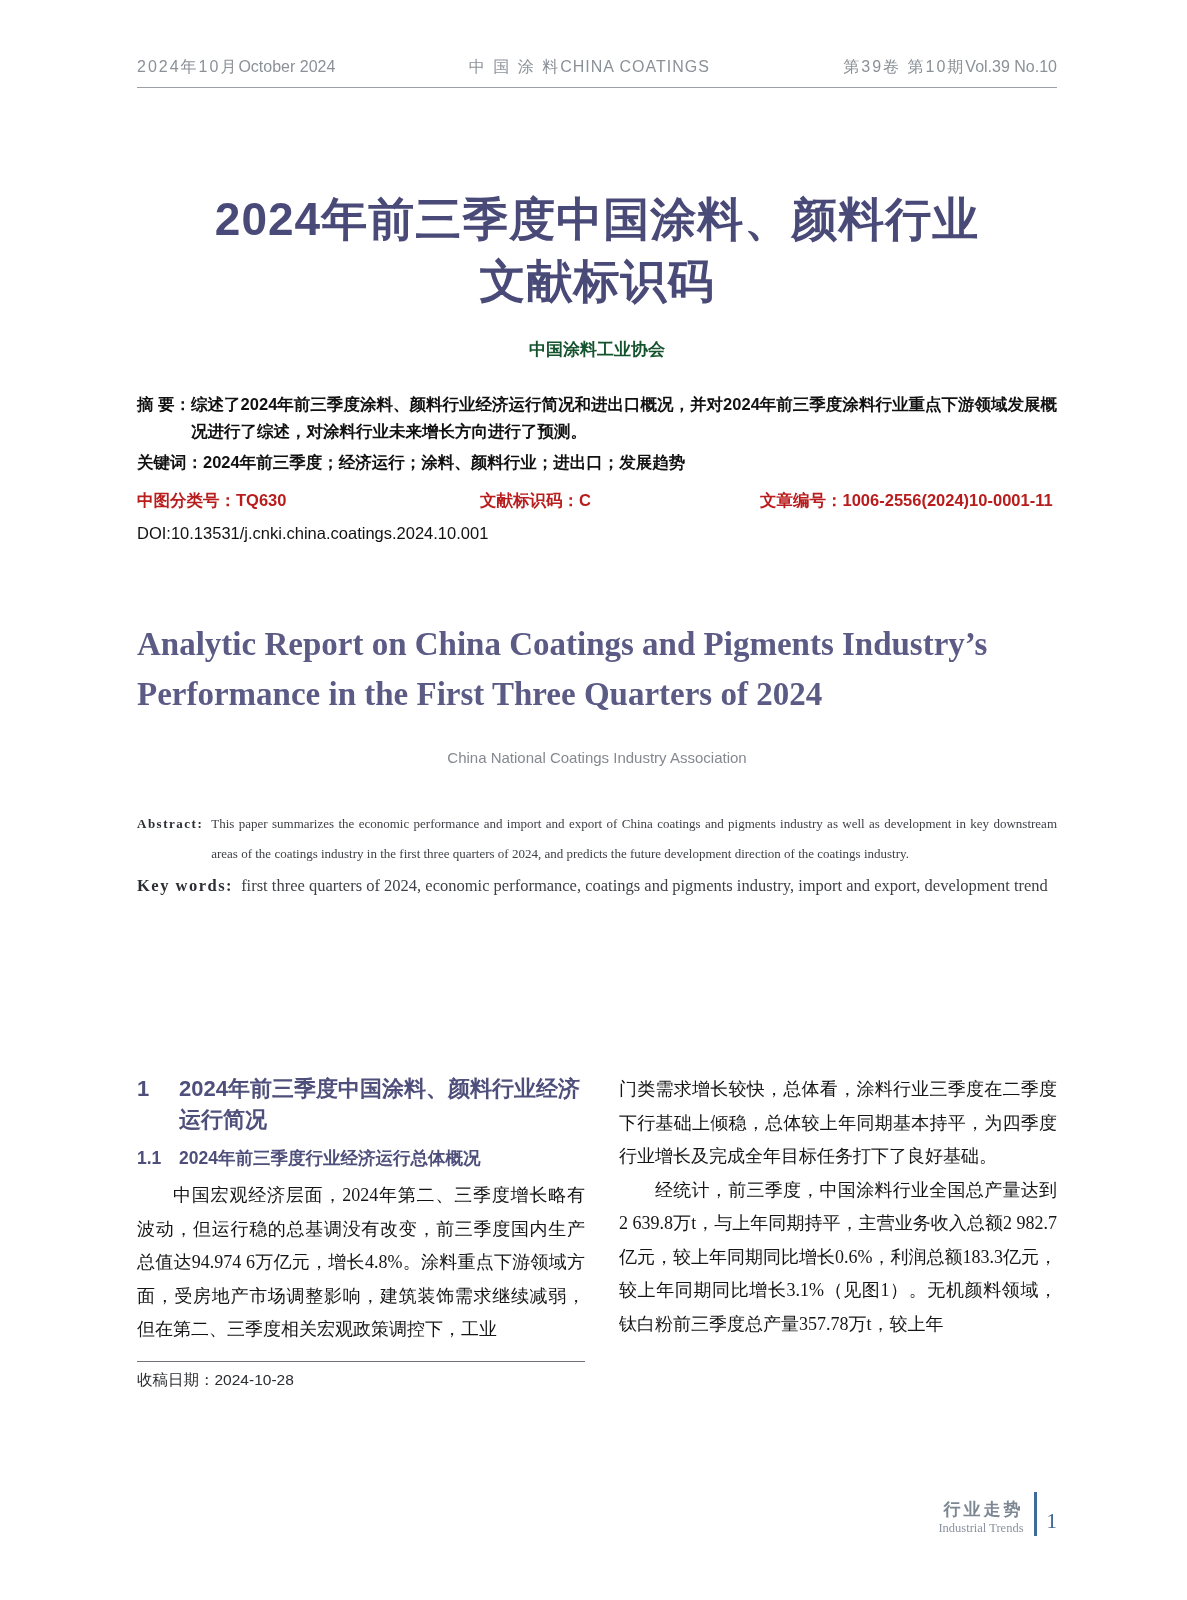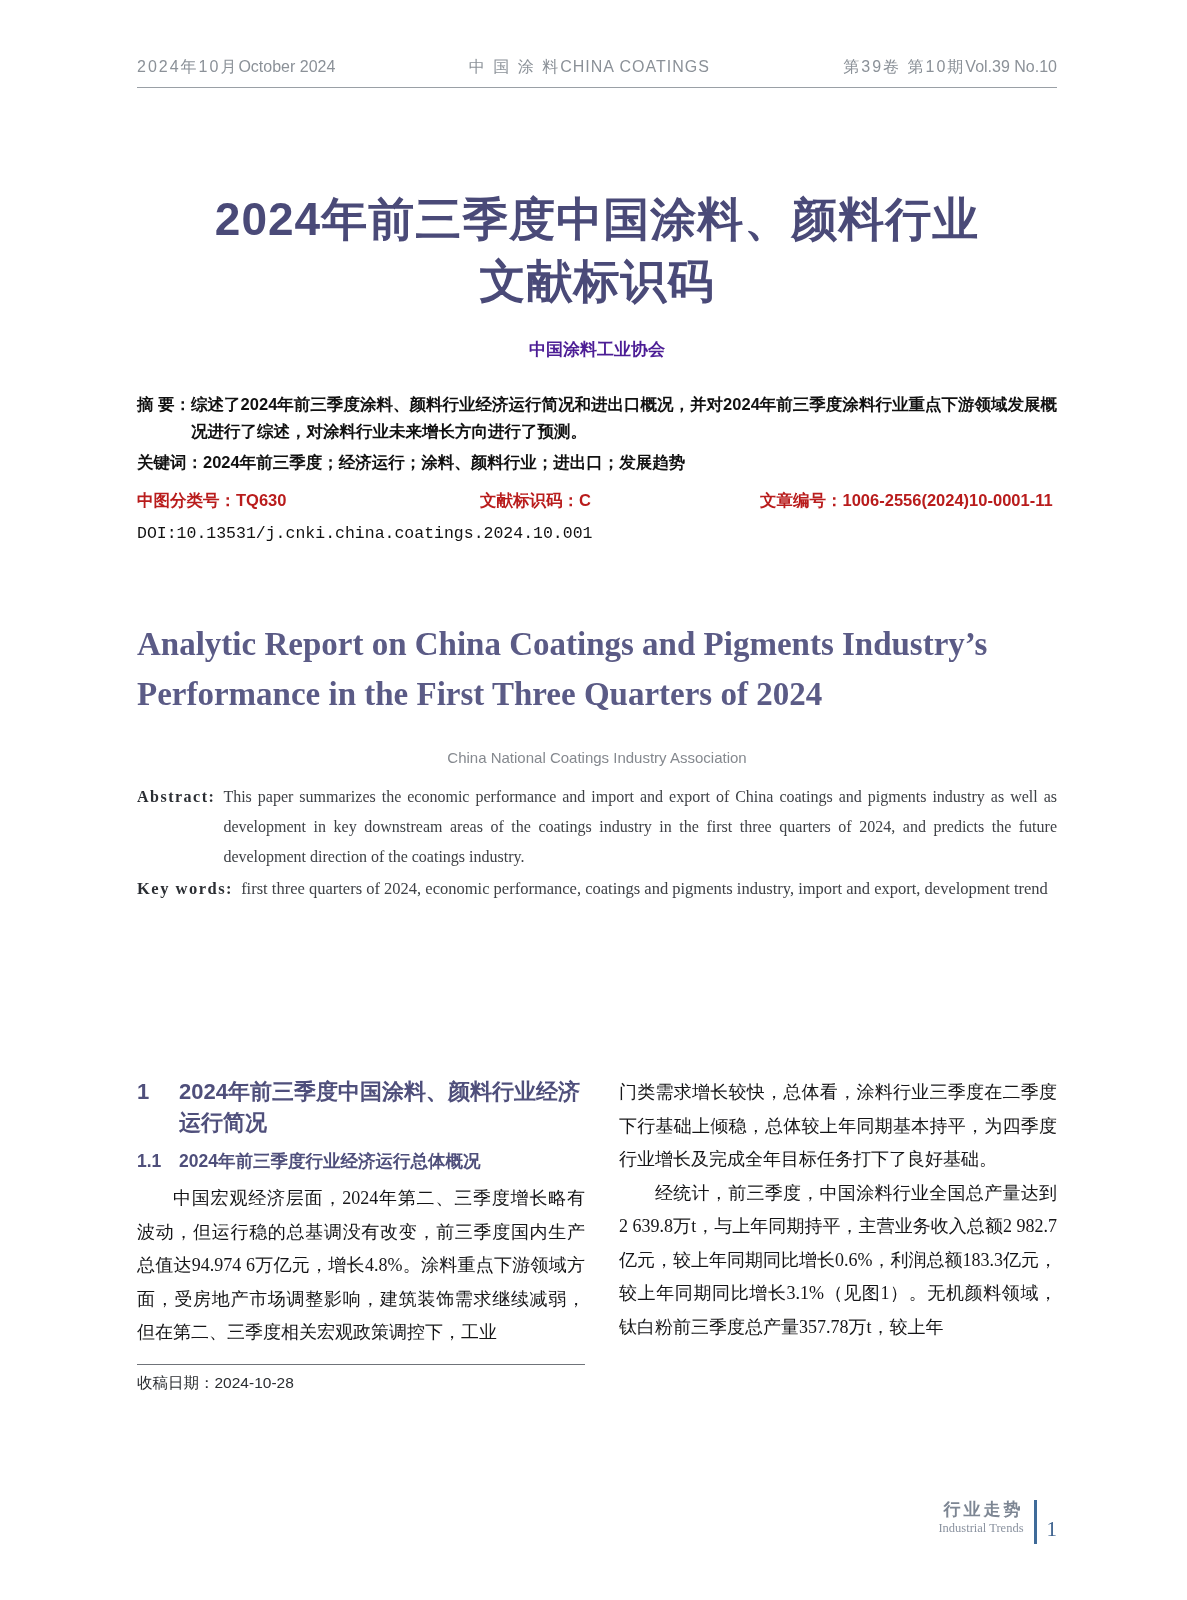--- a/index.html
+++ b/index.html
@@ -56,7 +56,7 @@
     text-align: center;
     font-size: 17px;
     font-weight: 700;
-    color: #4c1d95;
+    color: #14532d;
   }
 
   

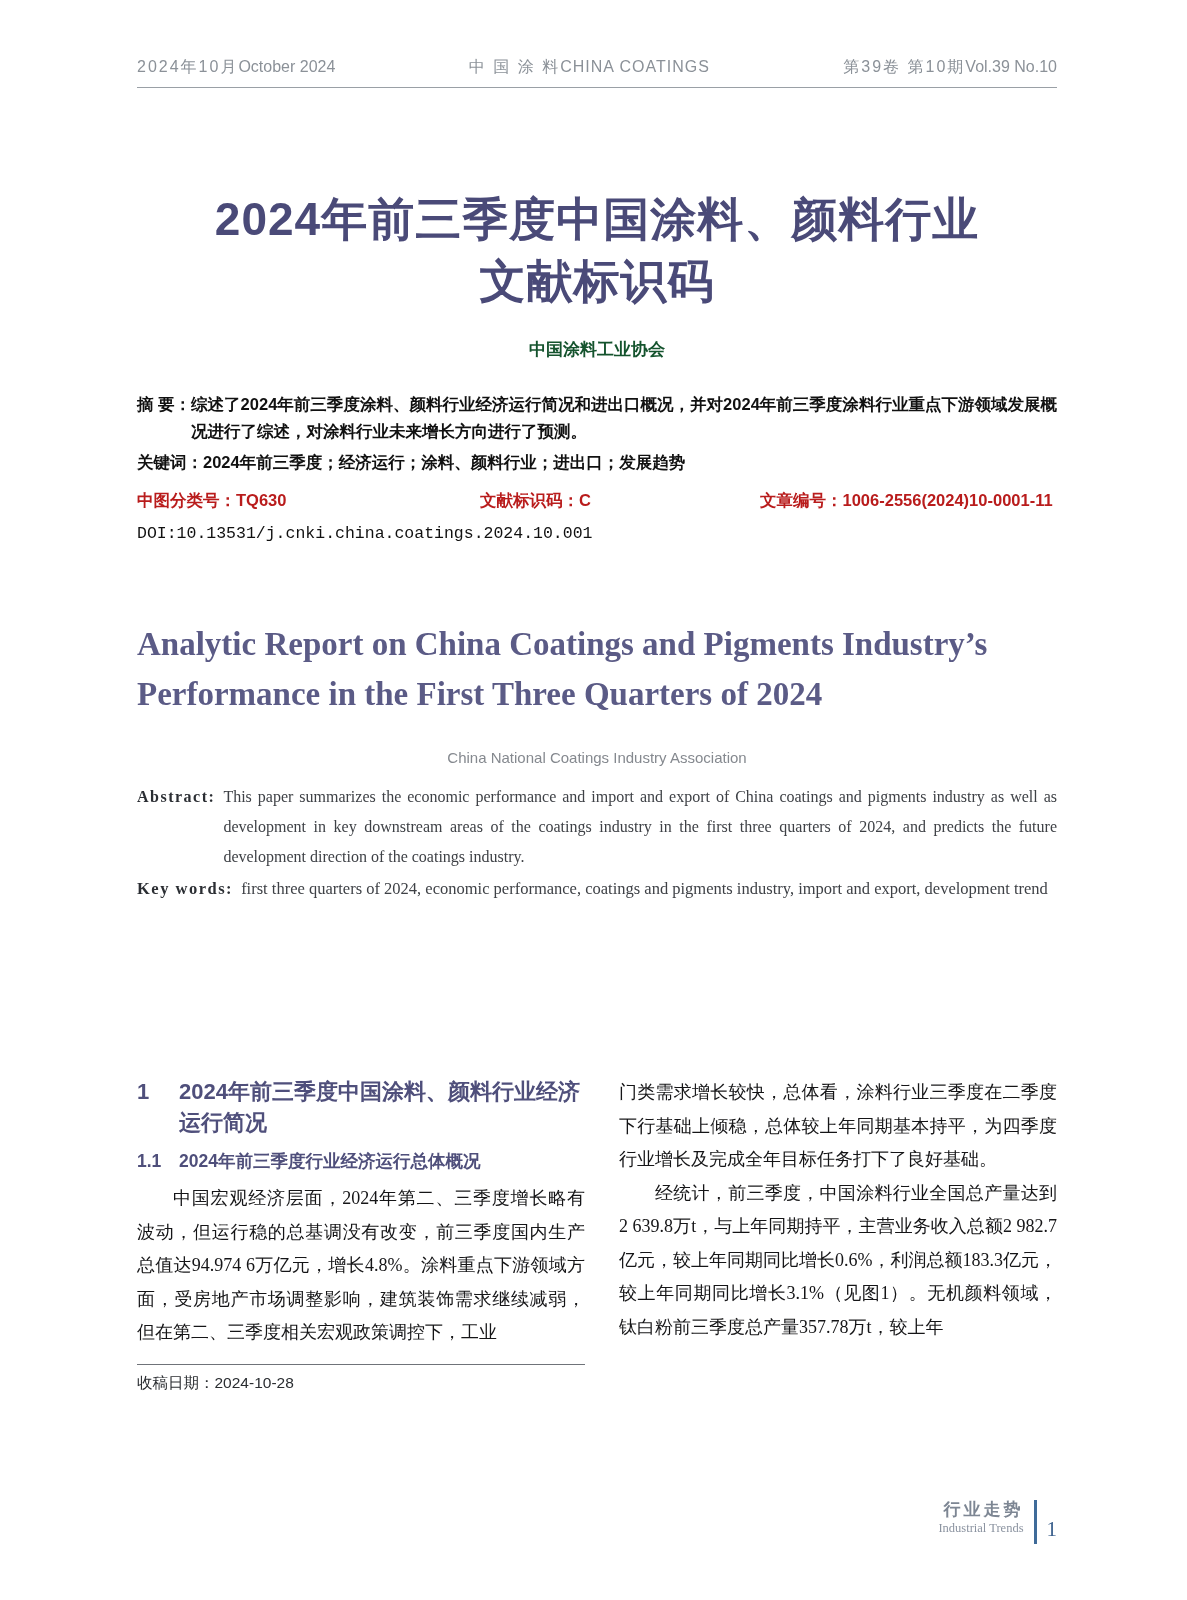--- a/index.html
+++ b/index.html
@@ -82,7 +82,7 @@
   }
   .doi {
     margin-top: 12px;
-    font-family: Liberation Mono, monospace;
+    font-family: Liberation Sans, sans-serif;
     font-size: 16.5px;
     color: #111;
     font-weight: 400;

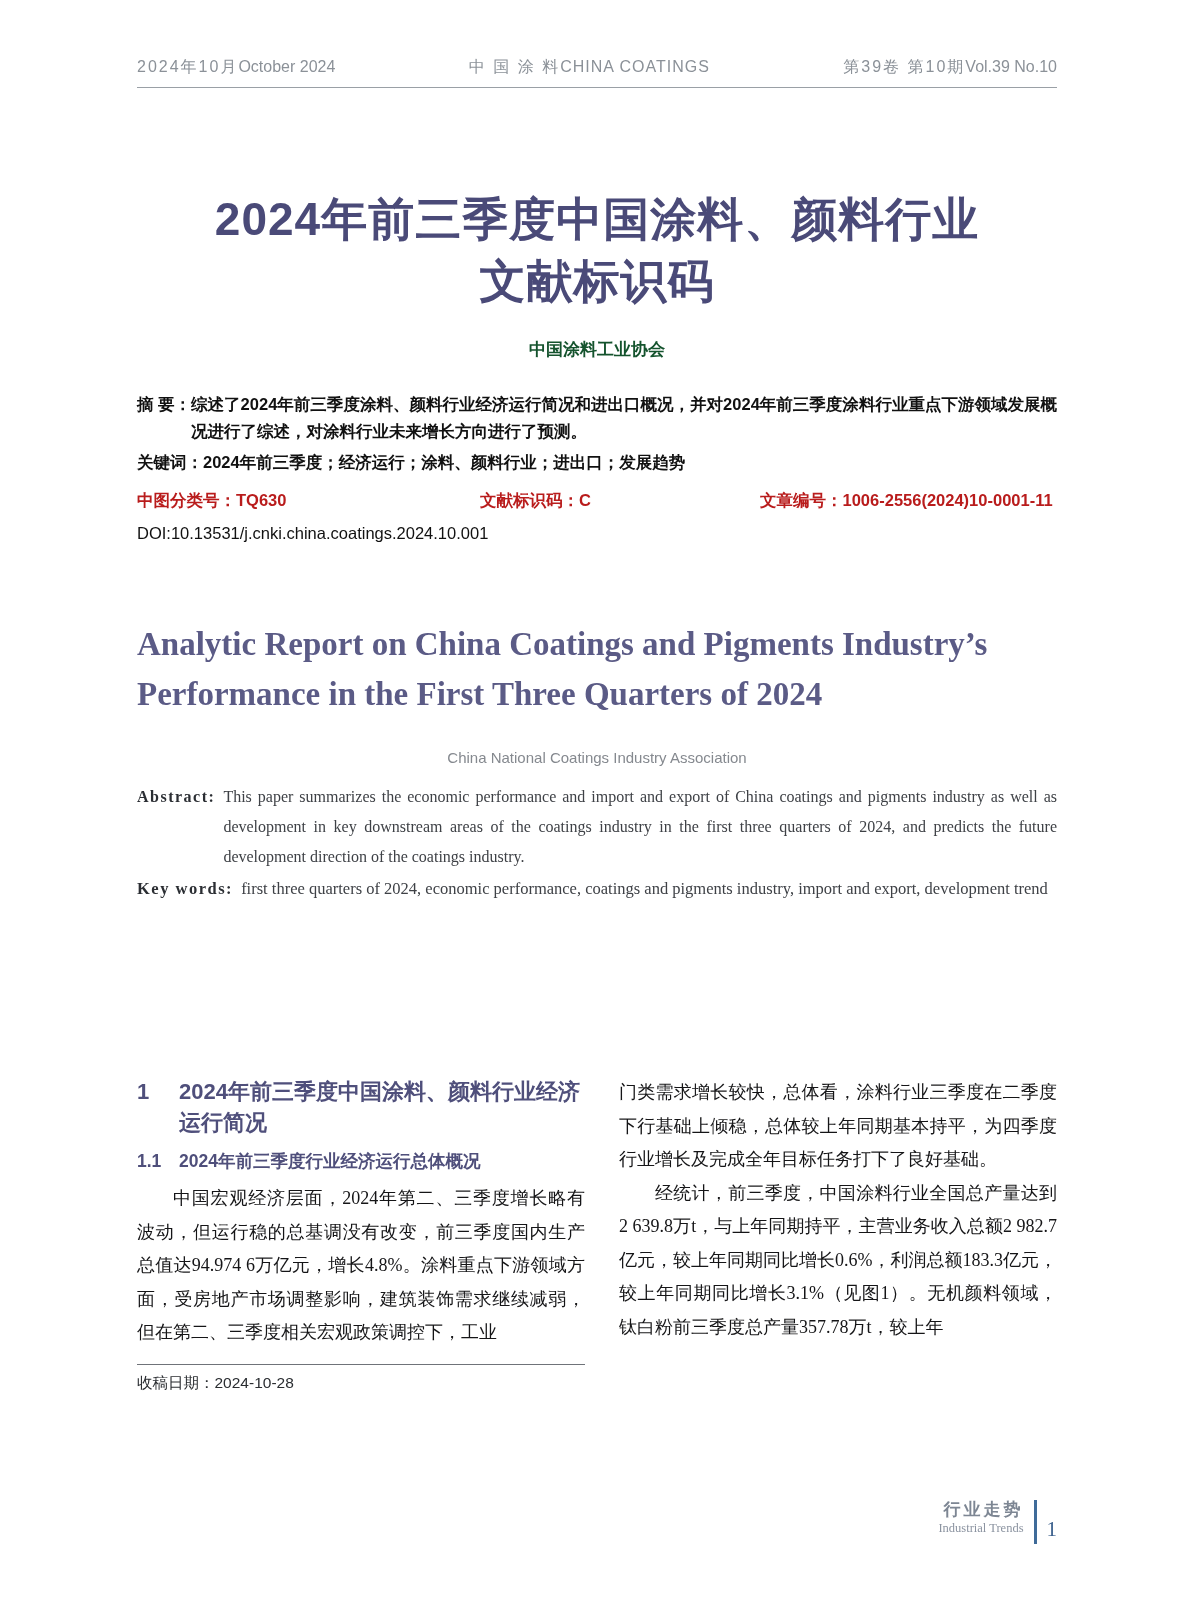--- a/index.html
+++ b/index.html
@@ -106,9 +106,9 @@
 
   
   .abs-en {
-    margin-top: 16px;
-    font-family: "Liberation Serif", serif;
-    font-size: 16px;
+    margin-top: 43px;
+    font-family: "Liberation Serif", serif;
+    font-size: 13px;
     line-height: 30px;
     color: #3e4146;
   }

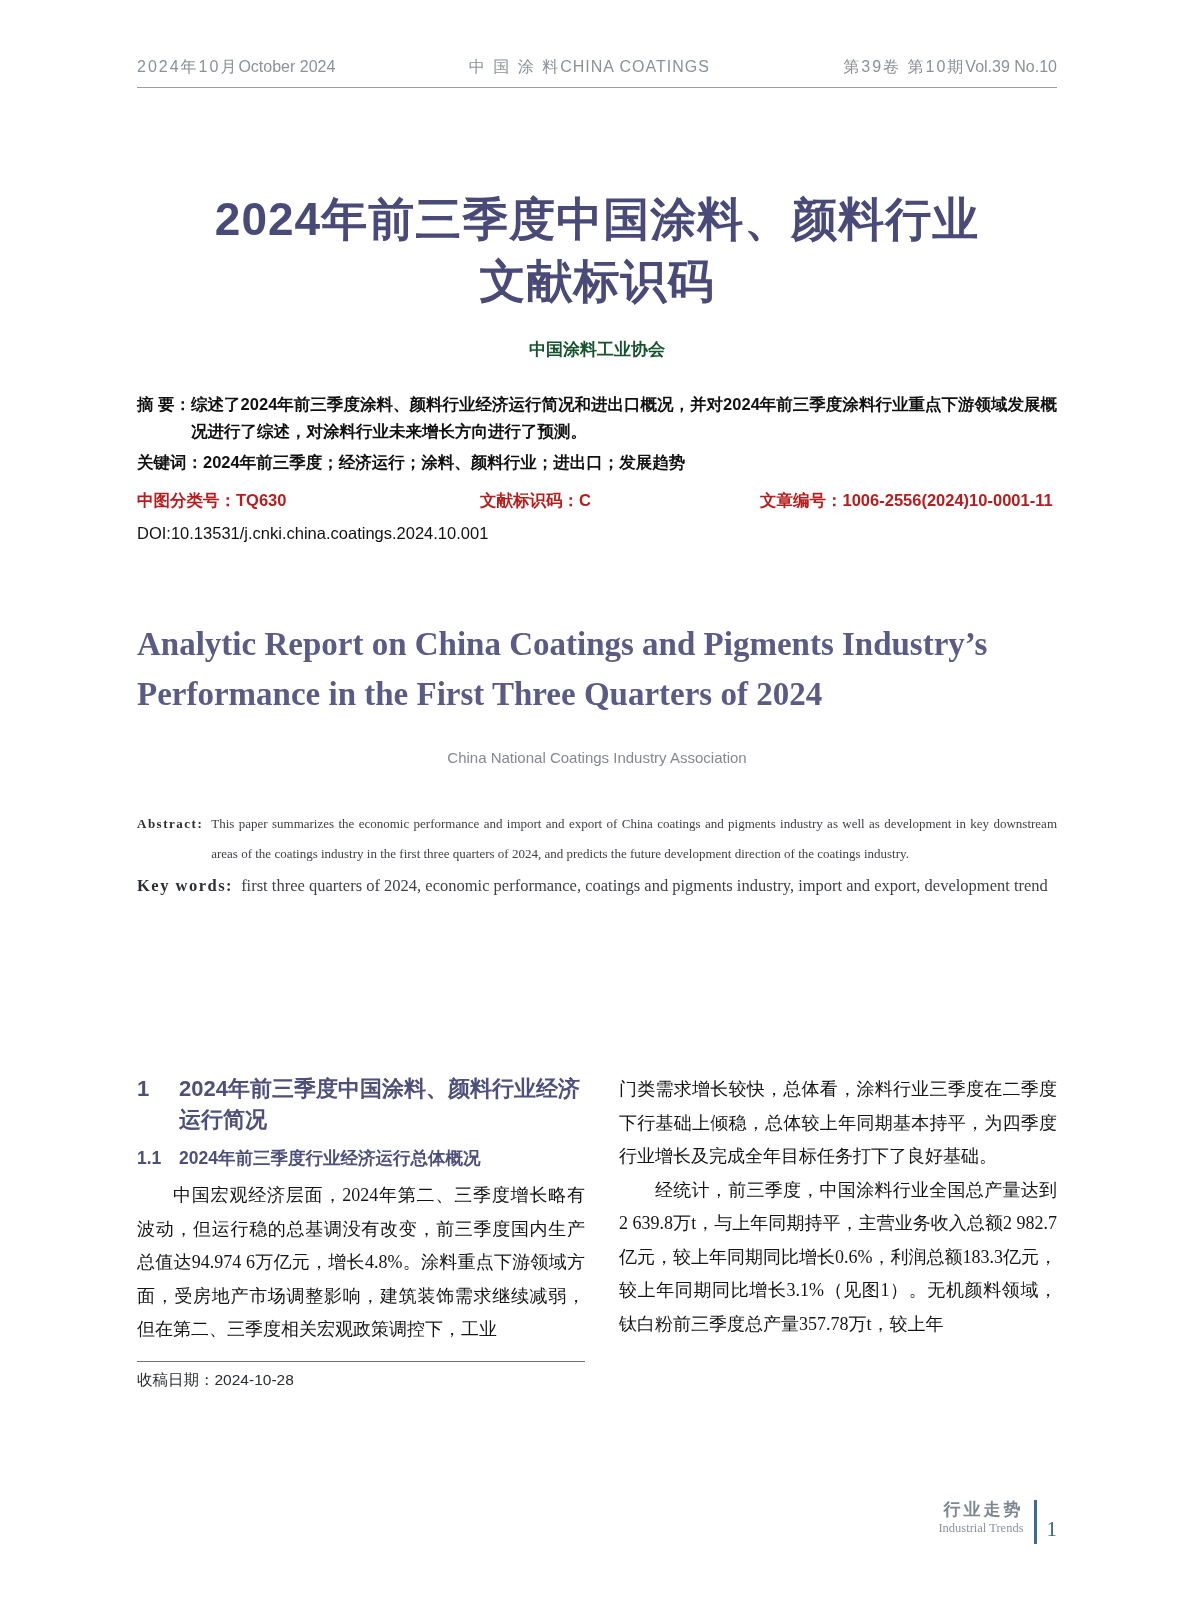--- a/index.html
+++ b/index.html
@@ -175,9 +175,9 @@
   .footer-badge {
     position: absolute;
     right: 130px;
-    bottom: 56px;
-    display: flex;
-    align-items: flex-start;
+    bottom: 64px;
+    display: flex;
+    align-items: flex-end;
   }
   .fb-text { text-align: right; padding-right: 10px; }
   .fb-zh {

